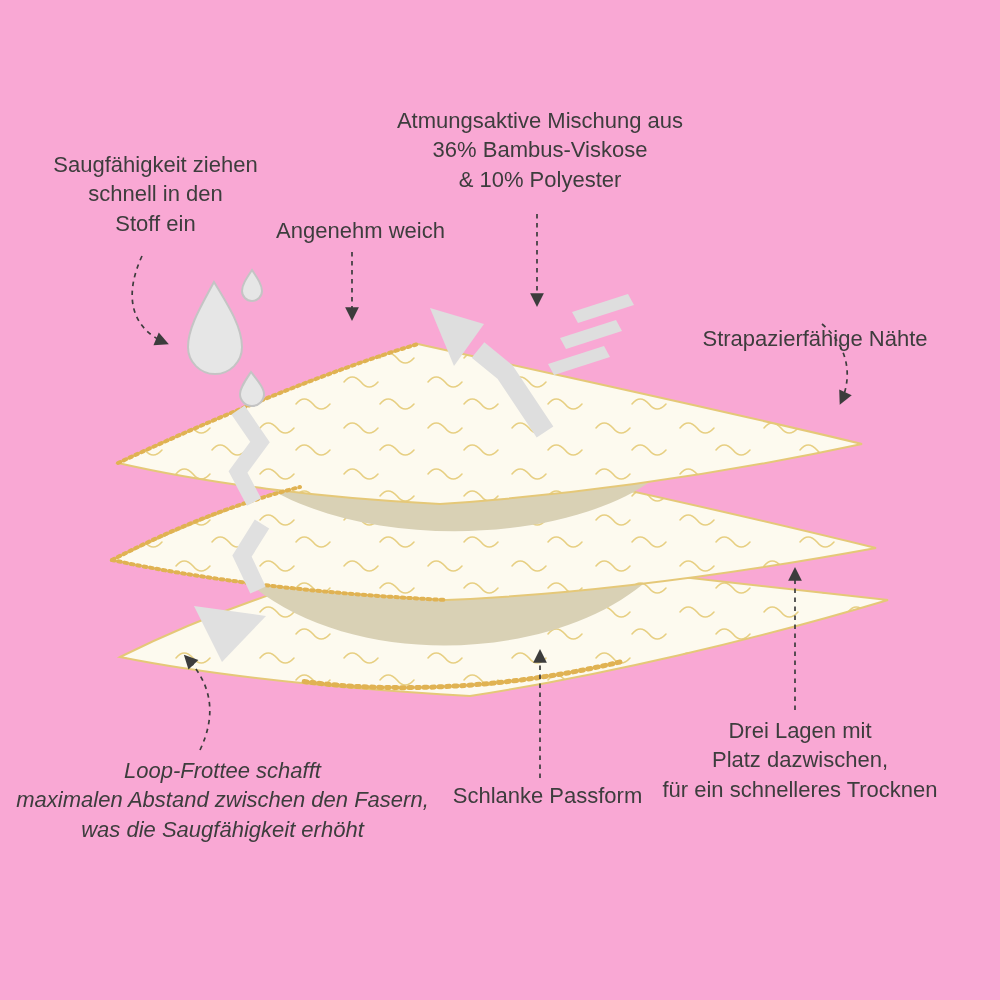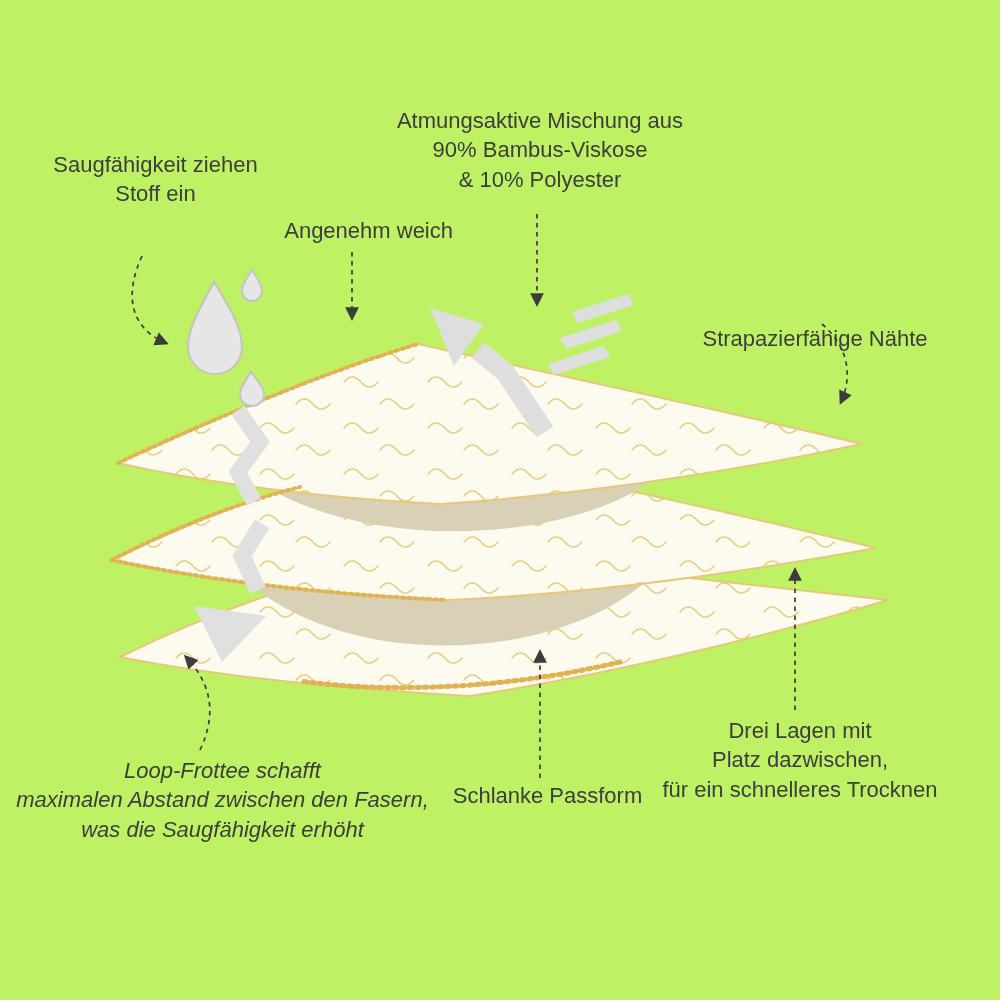--- a/index.html
+++ b/index.html
@@ -4,7 +4,7 @@
 <style>
   html,body{margin:0;padding:0;background:#ffffff;}
   .stage{
-    position:relative;width:1000px;height:1000px;background:#bef264;overflow:hidden;
+    position:relative;width:1000px;height:1000px;background:#f9a8d4;overflow:hidden;
     font-family:"Liberation Sans", sans-serif;color:#3d3d3d;
   }
   .art{position:absolute;inset:0;width:1000px;height:1000px;}

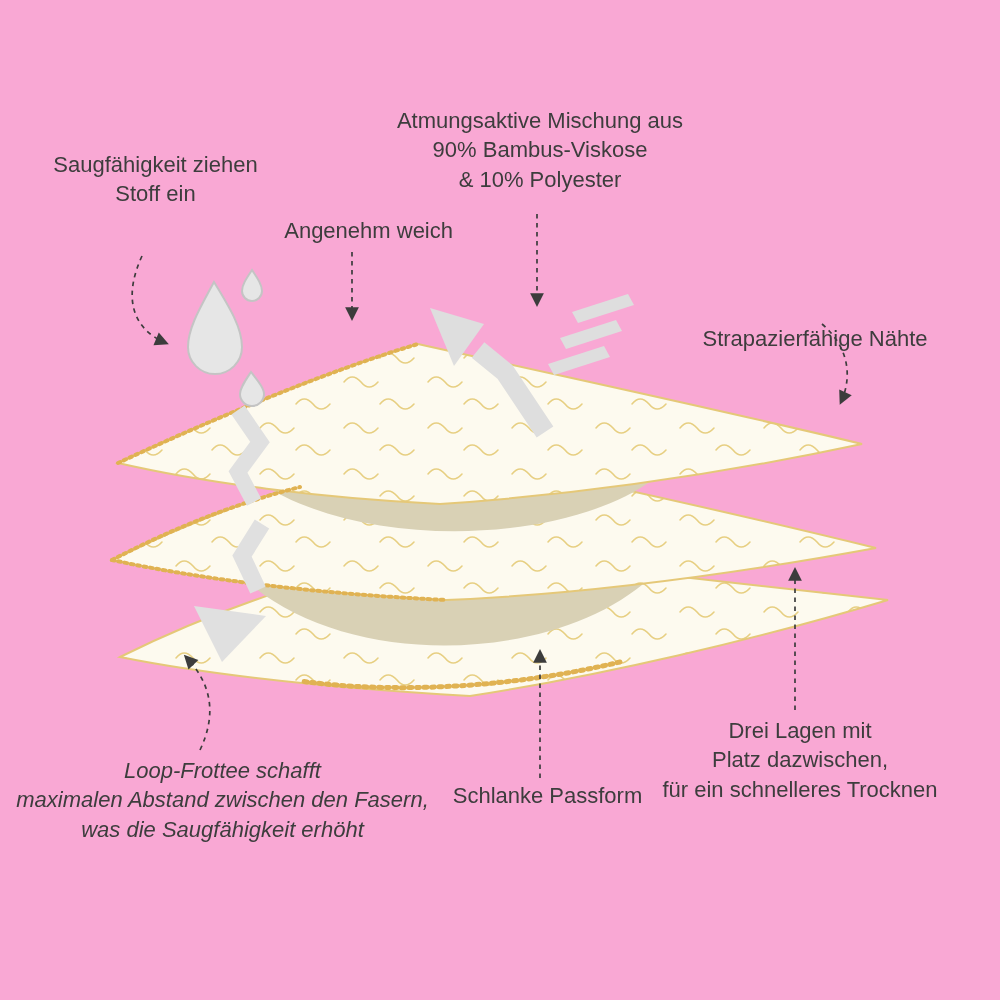--- a/index.html
+++ b/index.html
@@ -101,7 +101,7 @@
 
   <div class="lbl lbl-mixture">
     <div>Atmungsaktive Mischung aus</div>
-    <div>90% Bambus-Viskose</div>
+    <div>36% Bambus-Viskose</div>
     <div>&amp; 10% Polyester</div>
   </div>
 

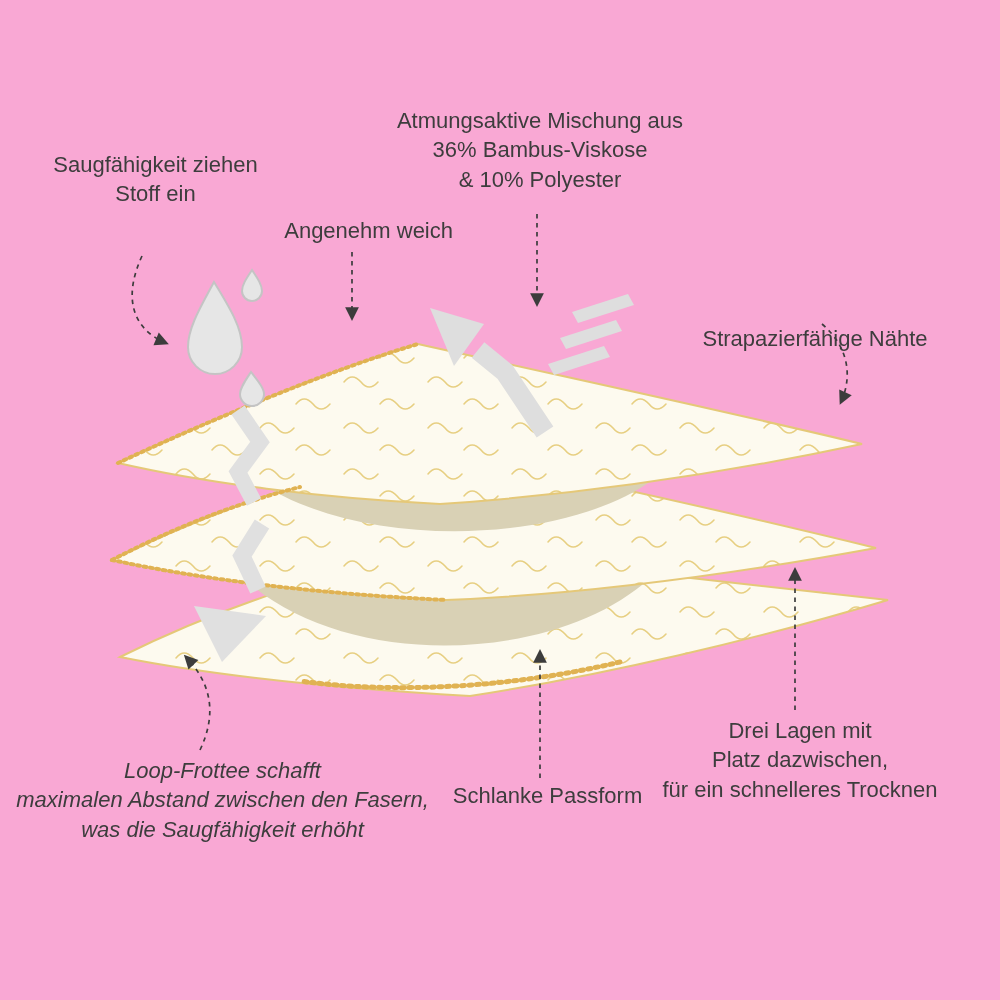--- a/index.html
+++ b/index.html
@@ -107,6 +107,7 @@
 
   <div class="lbl lbl-liquids">
     <div>Saugfähigkeit ziehen</div>
+    <div>schnell in den</div>
     <div>Stoff ein</div>
   </div>
 

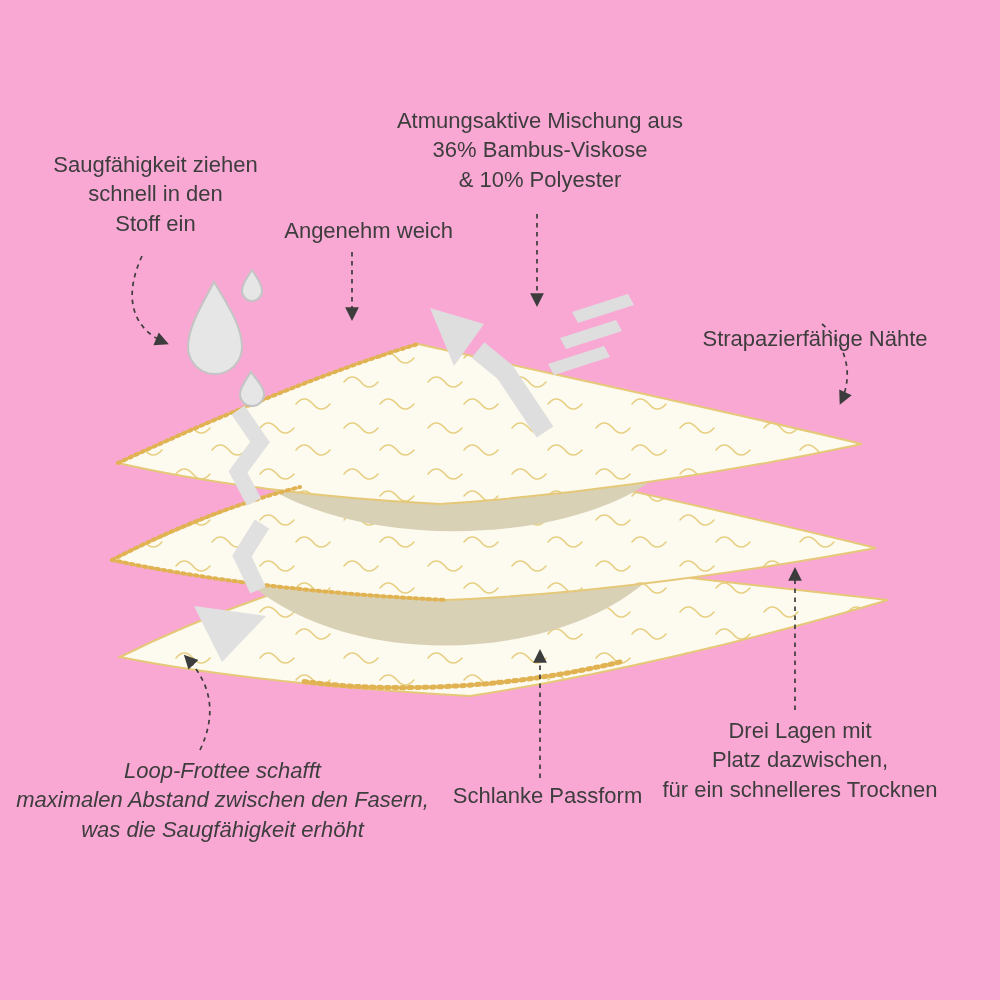--- a/index.html
+++ b/index.html
@@ -12,7 +12,7 @@
   .lbl div{white-space:nowrap;}
   .lbl-mixture{left:365px;top:106px;width:350px;}
   .lbl-liquids{left:48px;top:150px;width:215px;}
-  .lbl-soft{left:268px;top:216px;width:185px;text-align:right;}
+  .lbl-soft{left:268px;top:216px;width:185px;}
   .lbl-seams{left:695px;top:288px;width:240px;margin-top:36px;}
   .lbl-loop{left:10px;top:756px;width:425px;font-style:italic;}
   .lbl-fit{left:450px;top:781px;width:195px;}

